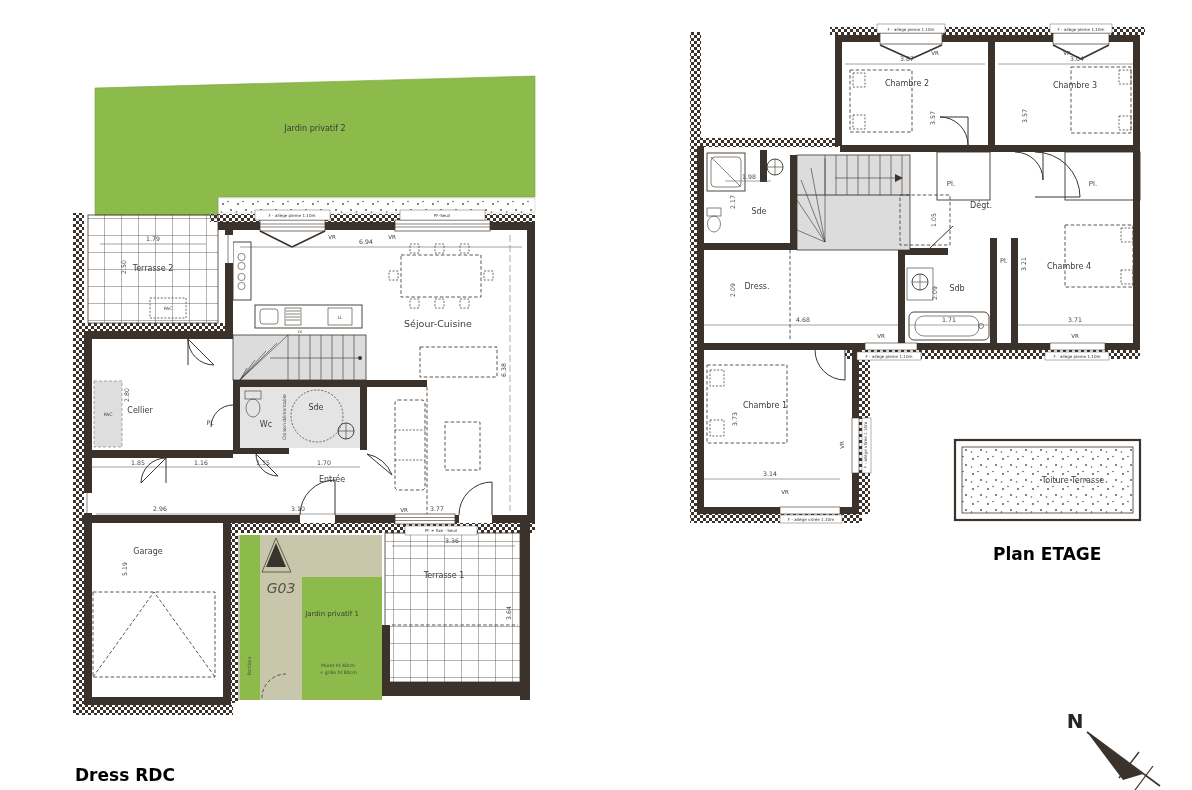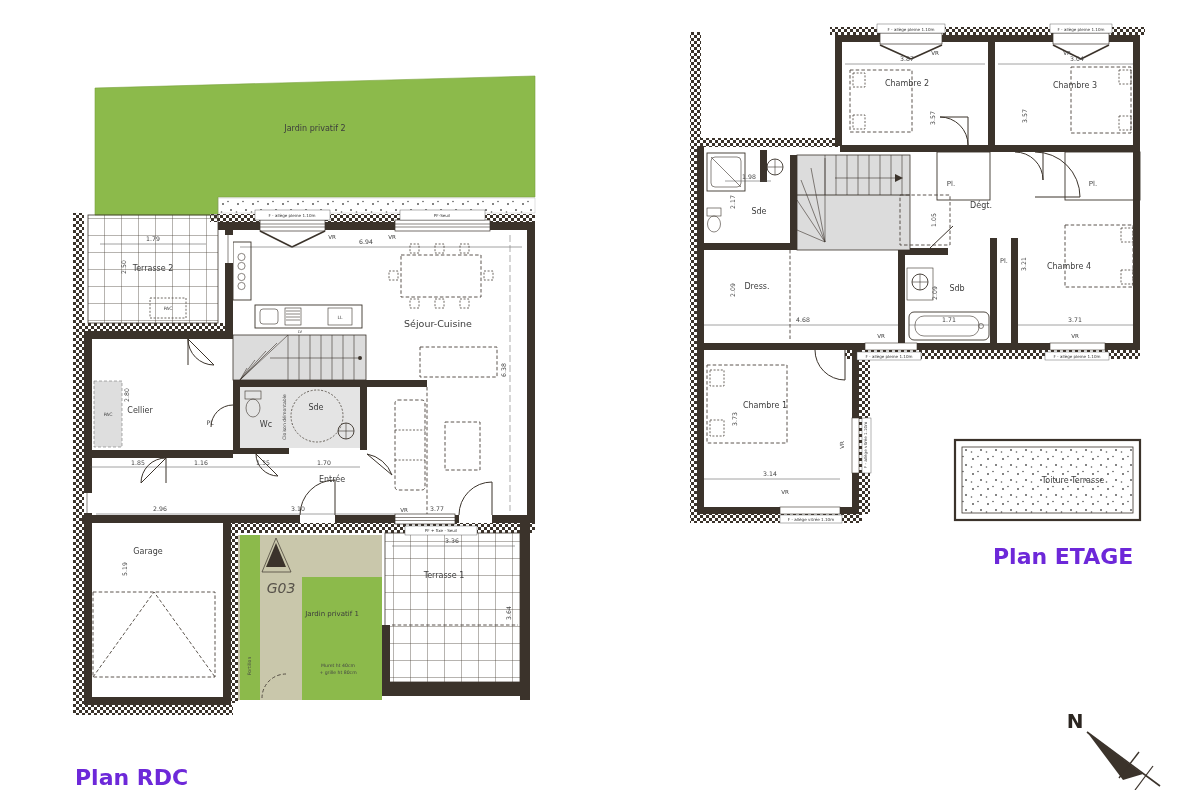--- a/index.html
+++ b/index.html
@@ -22,7 +22,7 @@
   .wintx{font-size:4.1px;fill:#333;}
   .winbox{fill:#fff;stroke:#555;stroke-width:0.45;}
   .g03{font-size:14px;font-style:italic;fill:#57524a;}
-  .title{position:absolute;font-weight:bold;font-size:22px;color:#6d28d9;
+  .title{position:absolute;font-weight:bold;font-size:17px;color:#000000;
          font-family:"DejaVu Sans",sans-serif;}
   text{text-anchor:middle;}
 </style>

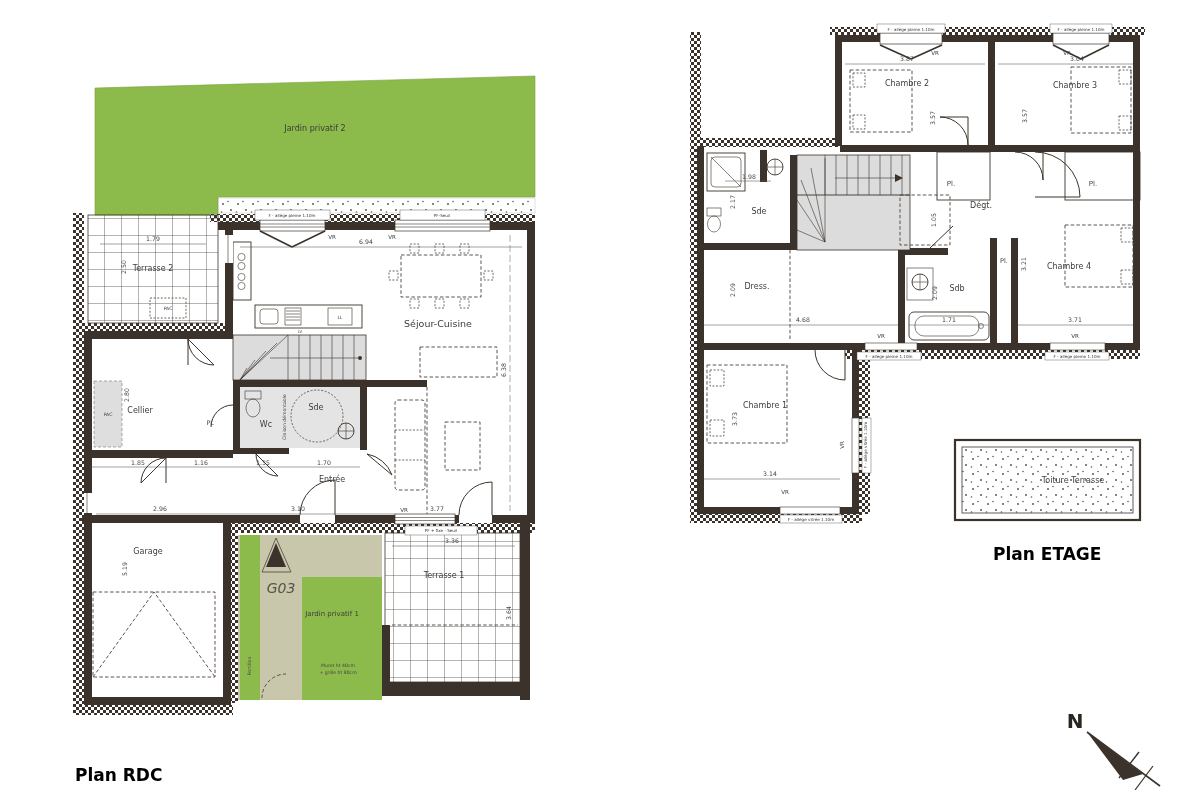--- a/index.html
+++ b/index.html
@@ -421,7 +421,7 @@
   </g>
 </svg>
 
-<div class="title" style="left:75px;top:765px">Plan RDC</div>
+<div class="title" style="left:75px;top:765px">Dress RDC</div>
 <div class="title" style="left:993px;top:544px">Plan ETAGE</div>
 
 <svg style="left:1035px;top:692px" width="150" height="98" viewBox="0 0 150 98">

